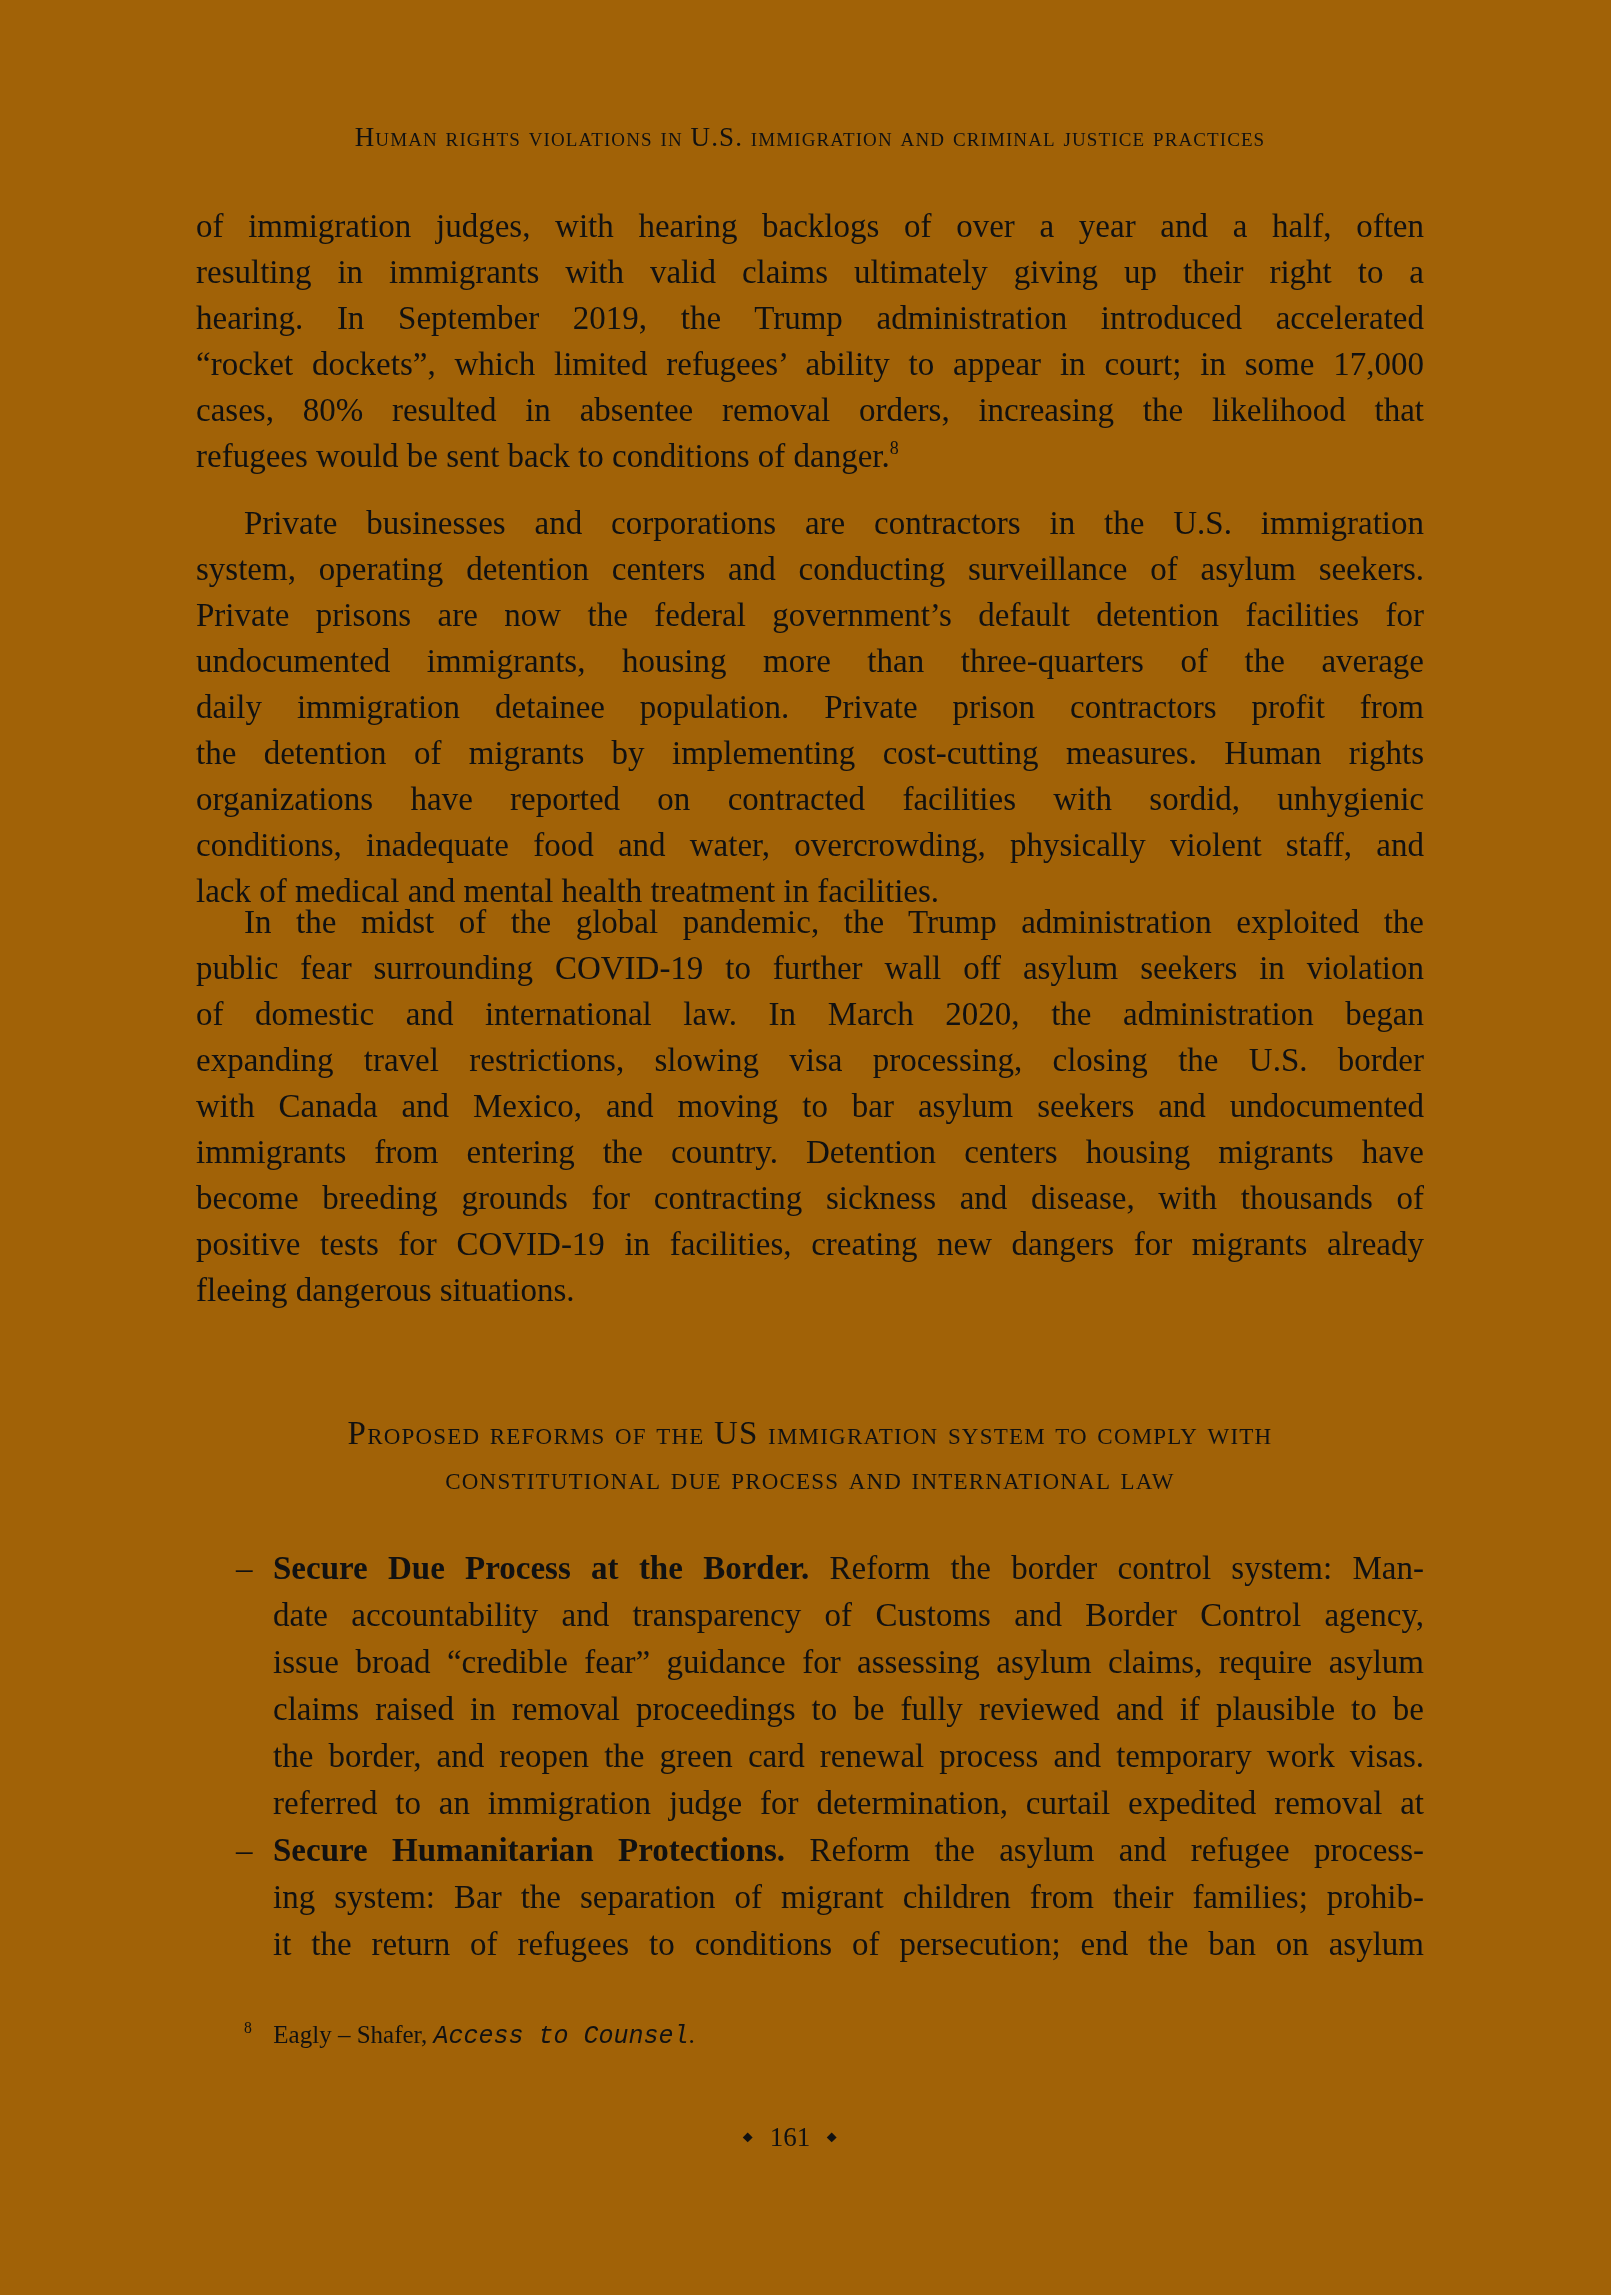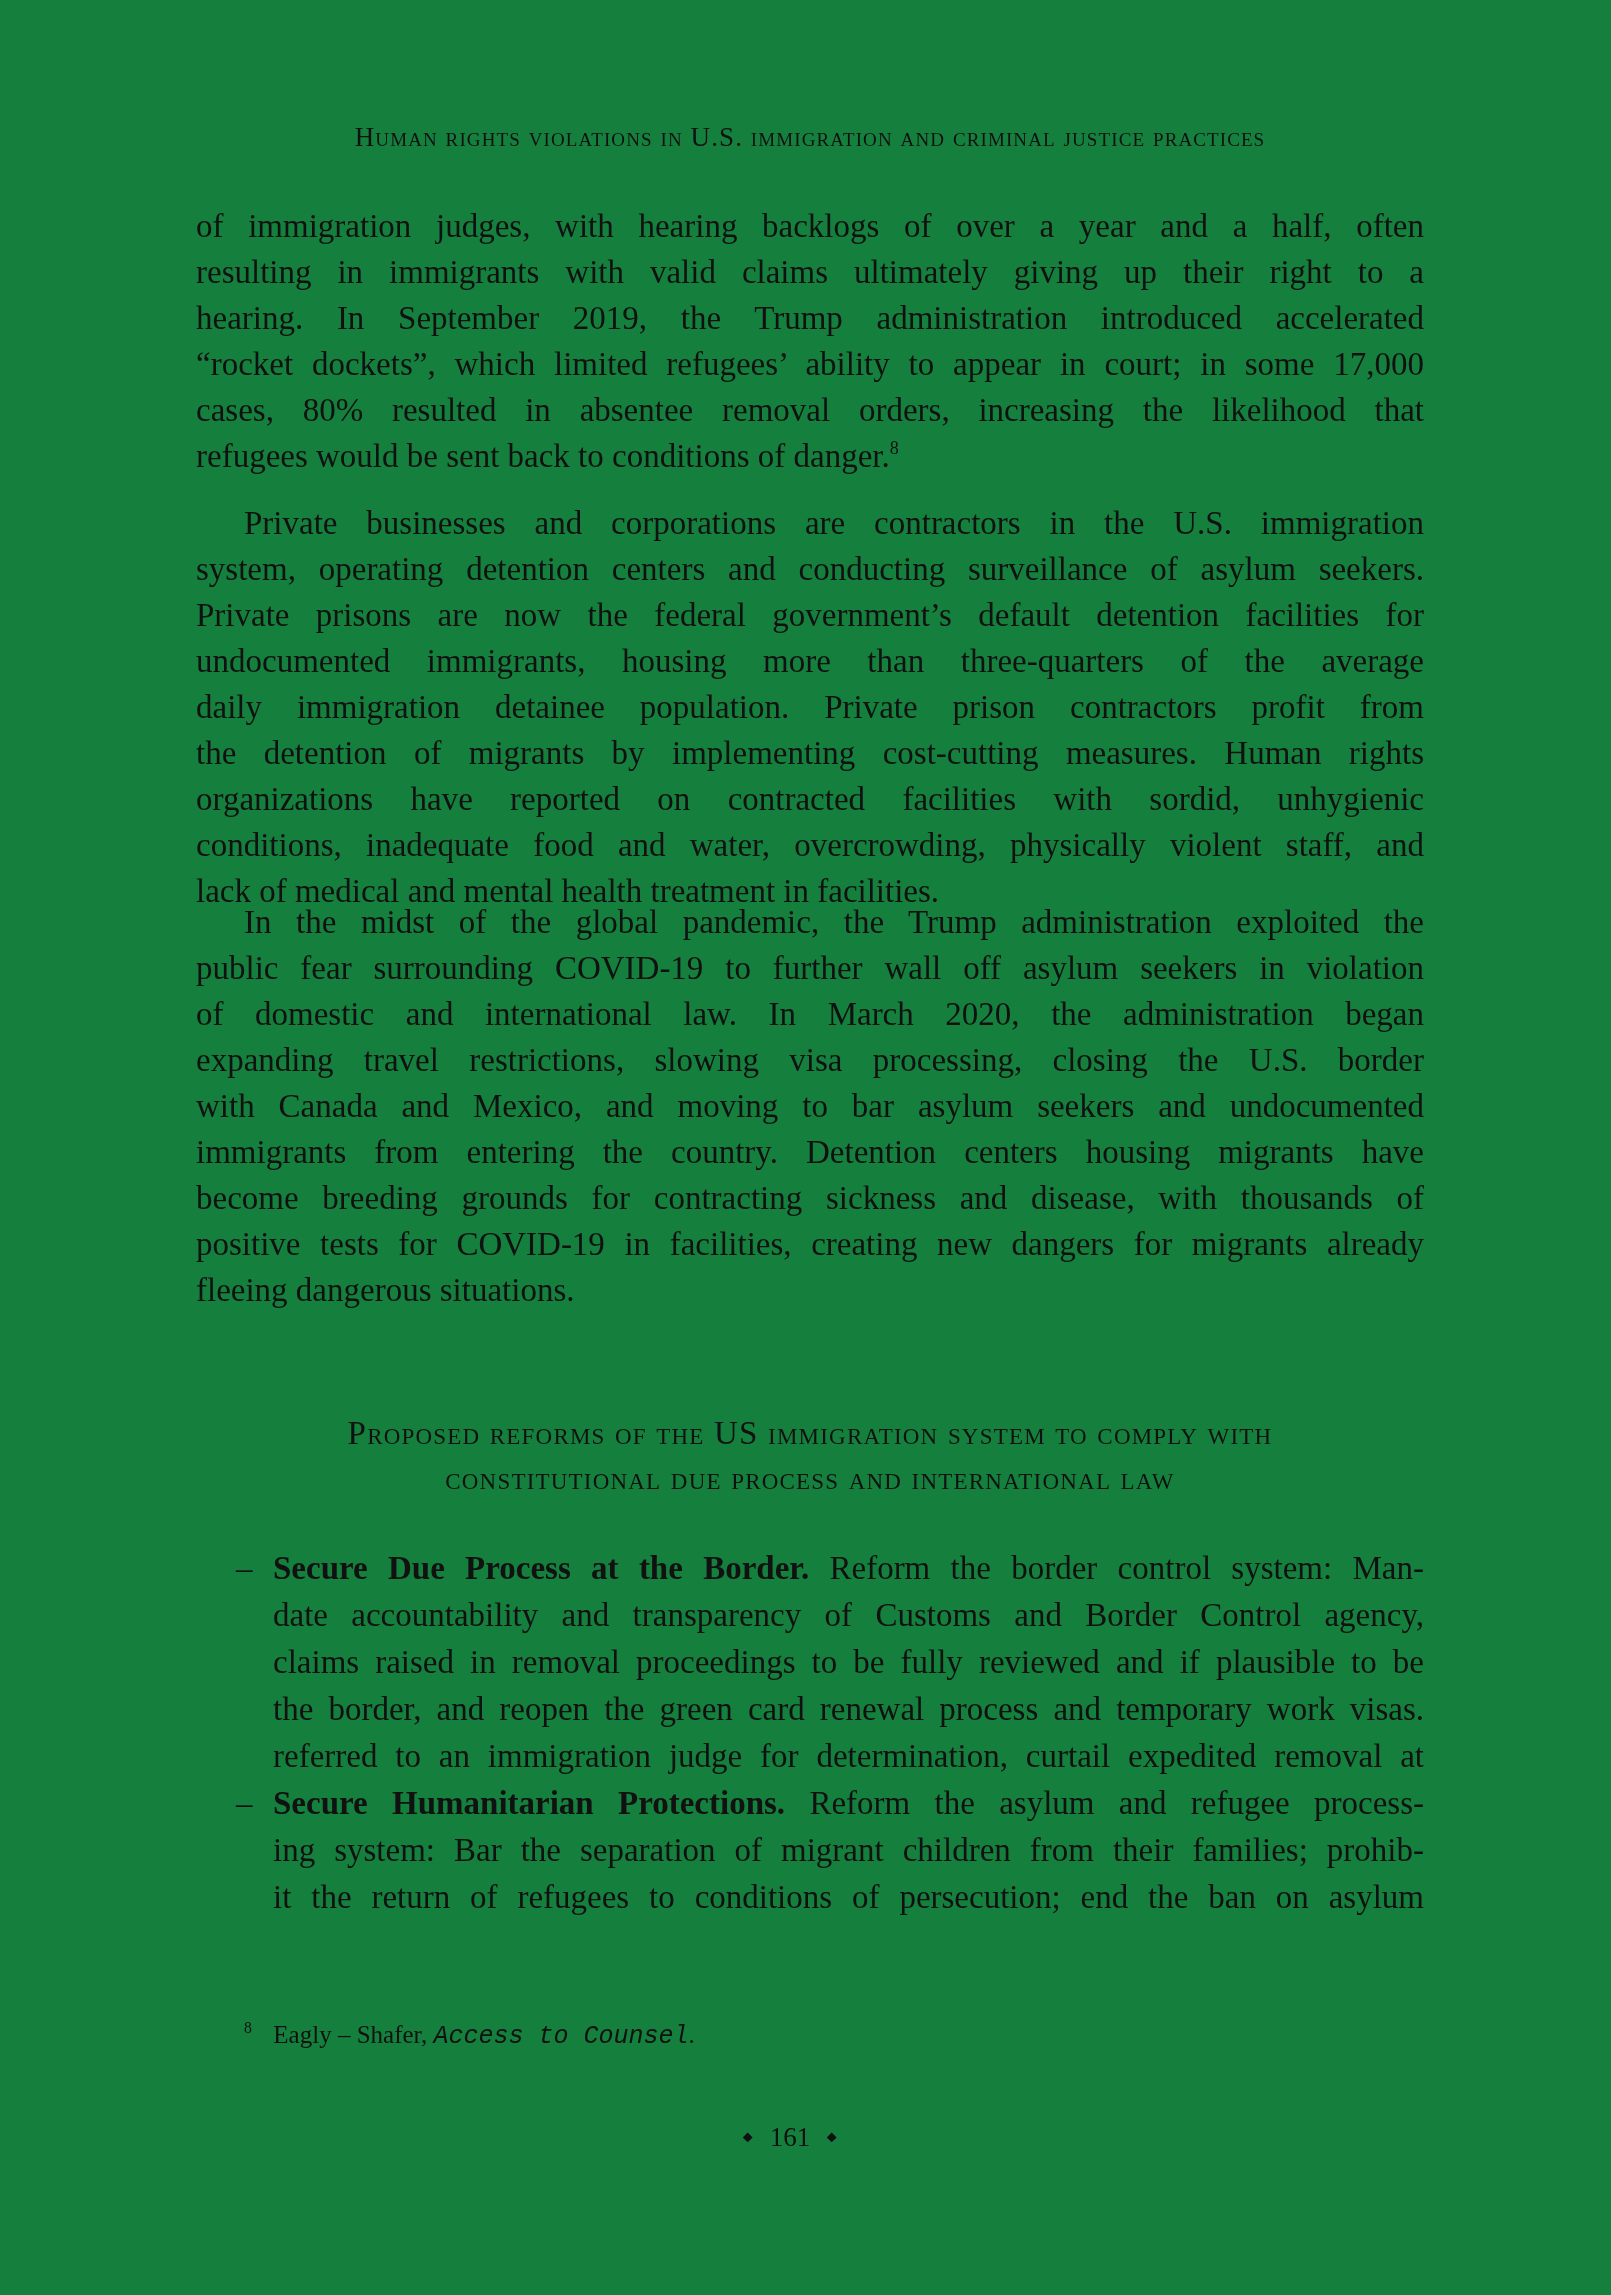--- a/index.html
+++ b/index.html
@@ -4,7 +4,7 @@
 <style>
   html, body { margin: 0; padding: 0; background: #ffffff; }
   body { width: 1612px; height: 2295px; position: relative; overflow: hidden; color: #111; font-family: "Liberation Serif", "DejaVu Serif", serif; }
-  .page { position: absolute; left: 0; top: 0; width: 1612px; height: 2295px; background: #15803d; }
+  .page { position: absolute; left: 0; top: 0; width: 1612px; height: 2295px; background: #a16207; }
 
   .running-head {
     position: absolute; left: 196px; width: 1228px; top: 121px;

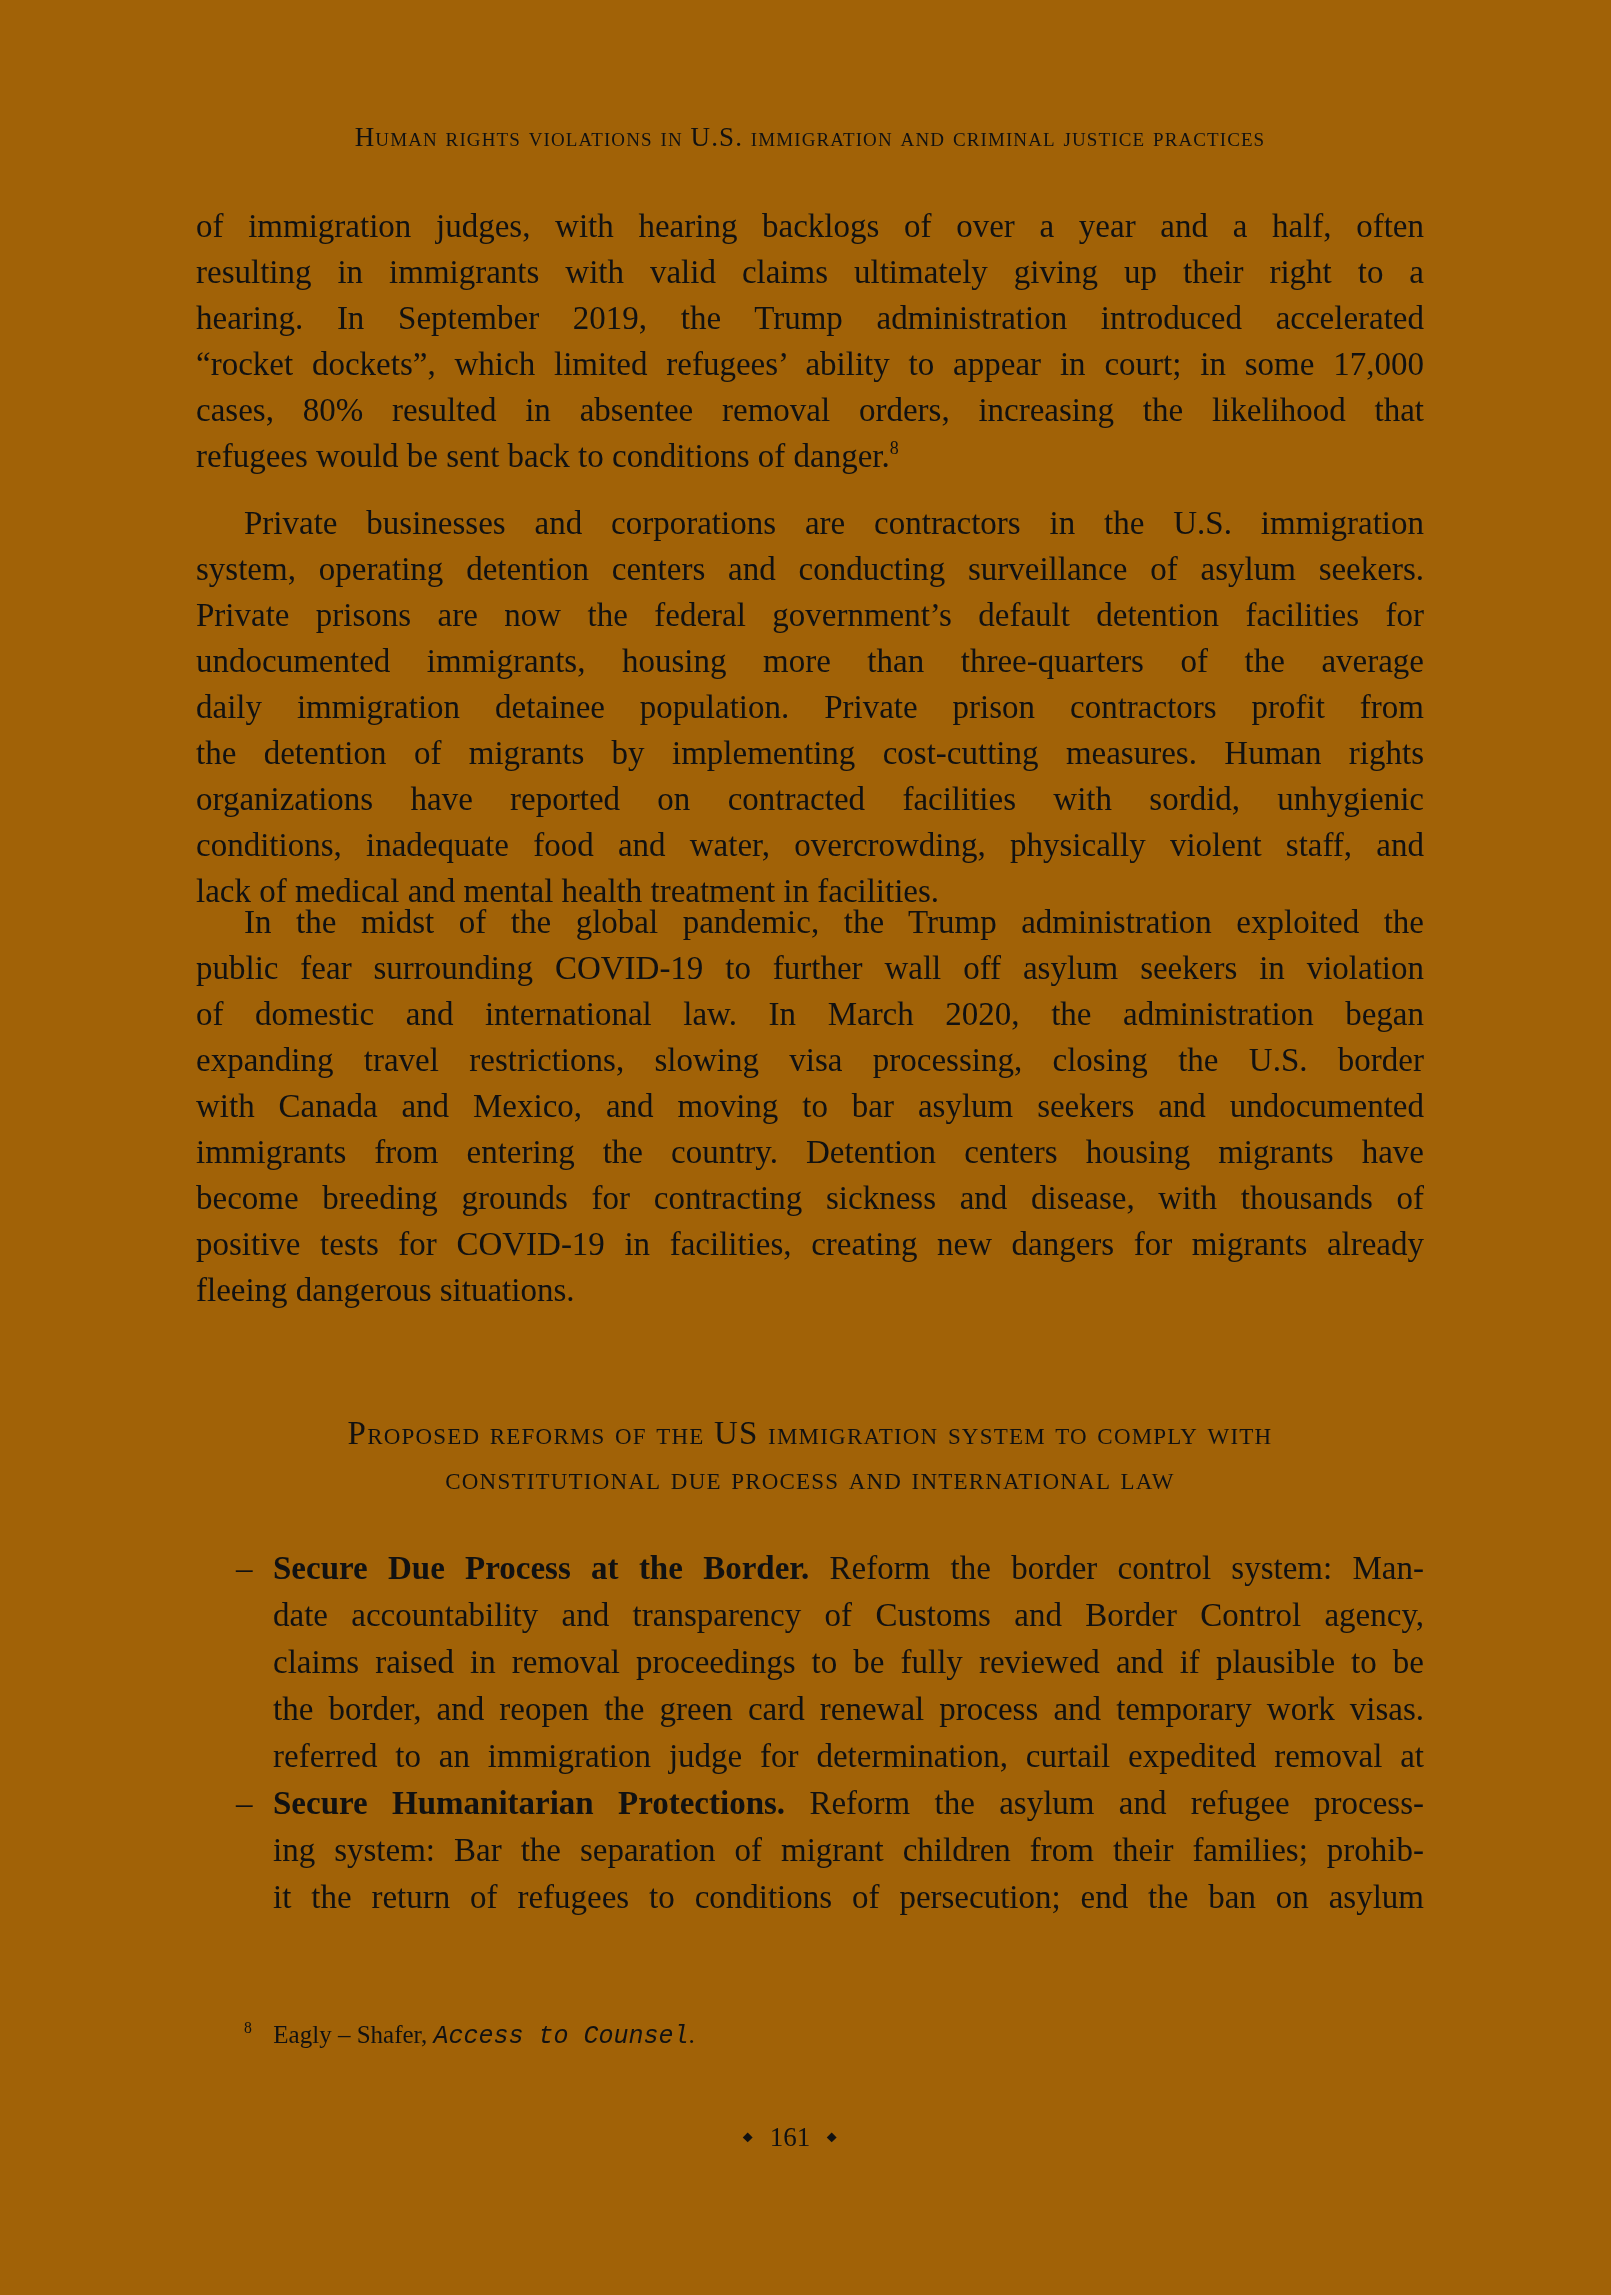--- a/index.html
+++ b/index.html
@@ -97,6 +97,7 @@
       <span class="dash">–</span>
       <span class="line"><span class="bold">Secure Due Process at the Border.</span><span> Reform the border control system: Man-</span></span>
       <span class="line">date accountability and transparency of Customs and Border Control agency,</span>
+      <span class="line">issue broad “credible fear” guidance for assessing asylum claims, require asylum</span>
       <span class="line">claims raised in removal proceedings to be fully reviewed and if plausible to be</span>
       <span class="line">the border, and reopen the green card renewal process and temporary work visas.</span>
       <span class="line">referred to an immigration judge for determination, curtail expedited removal at</span>

